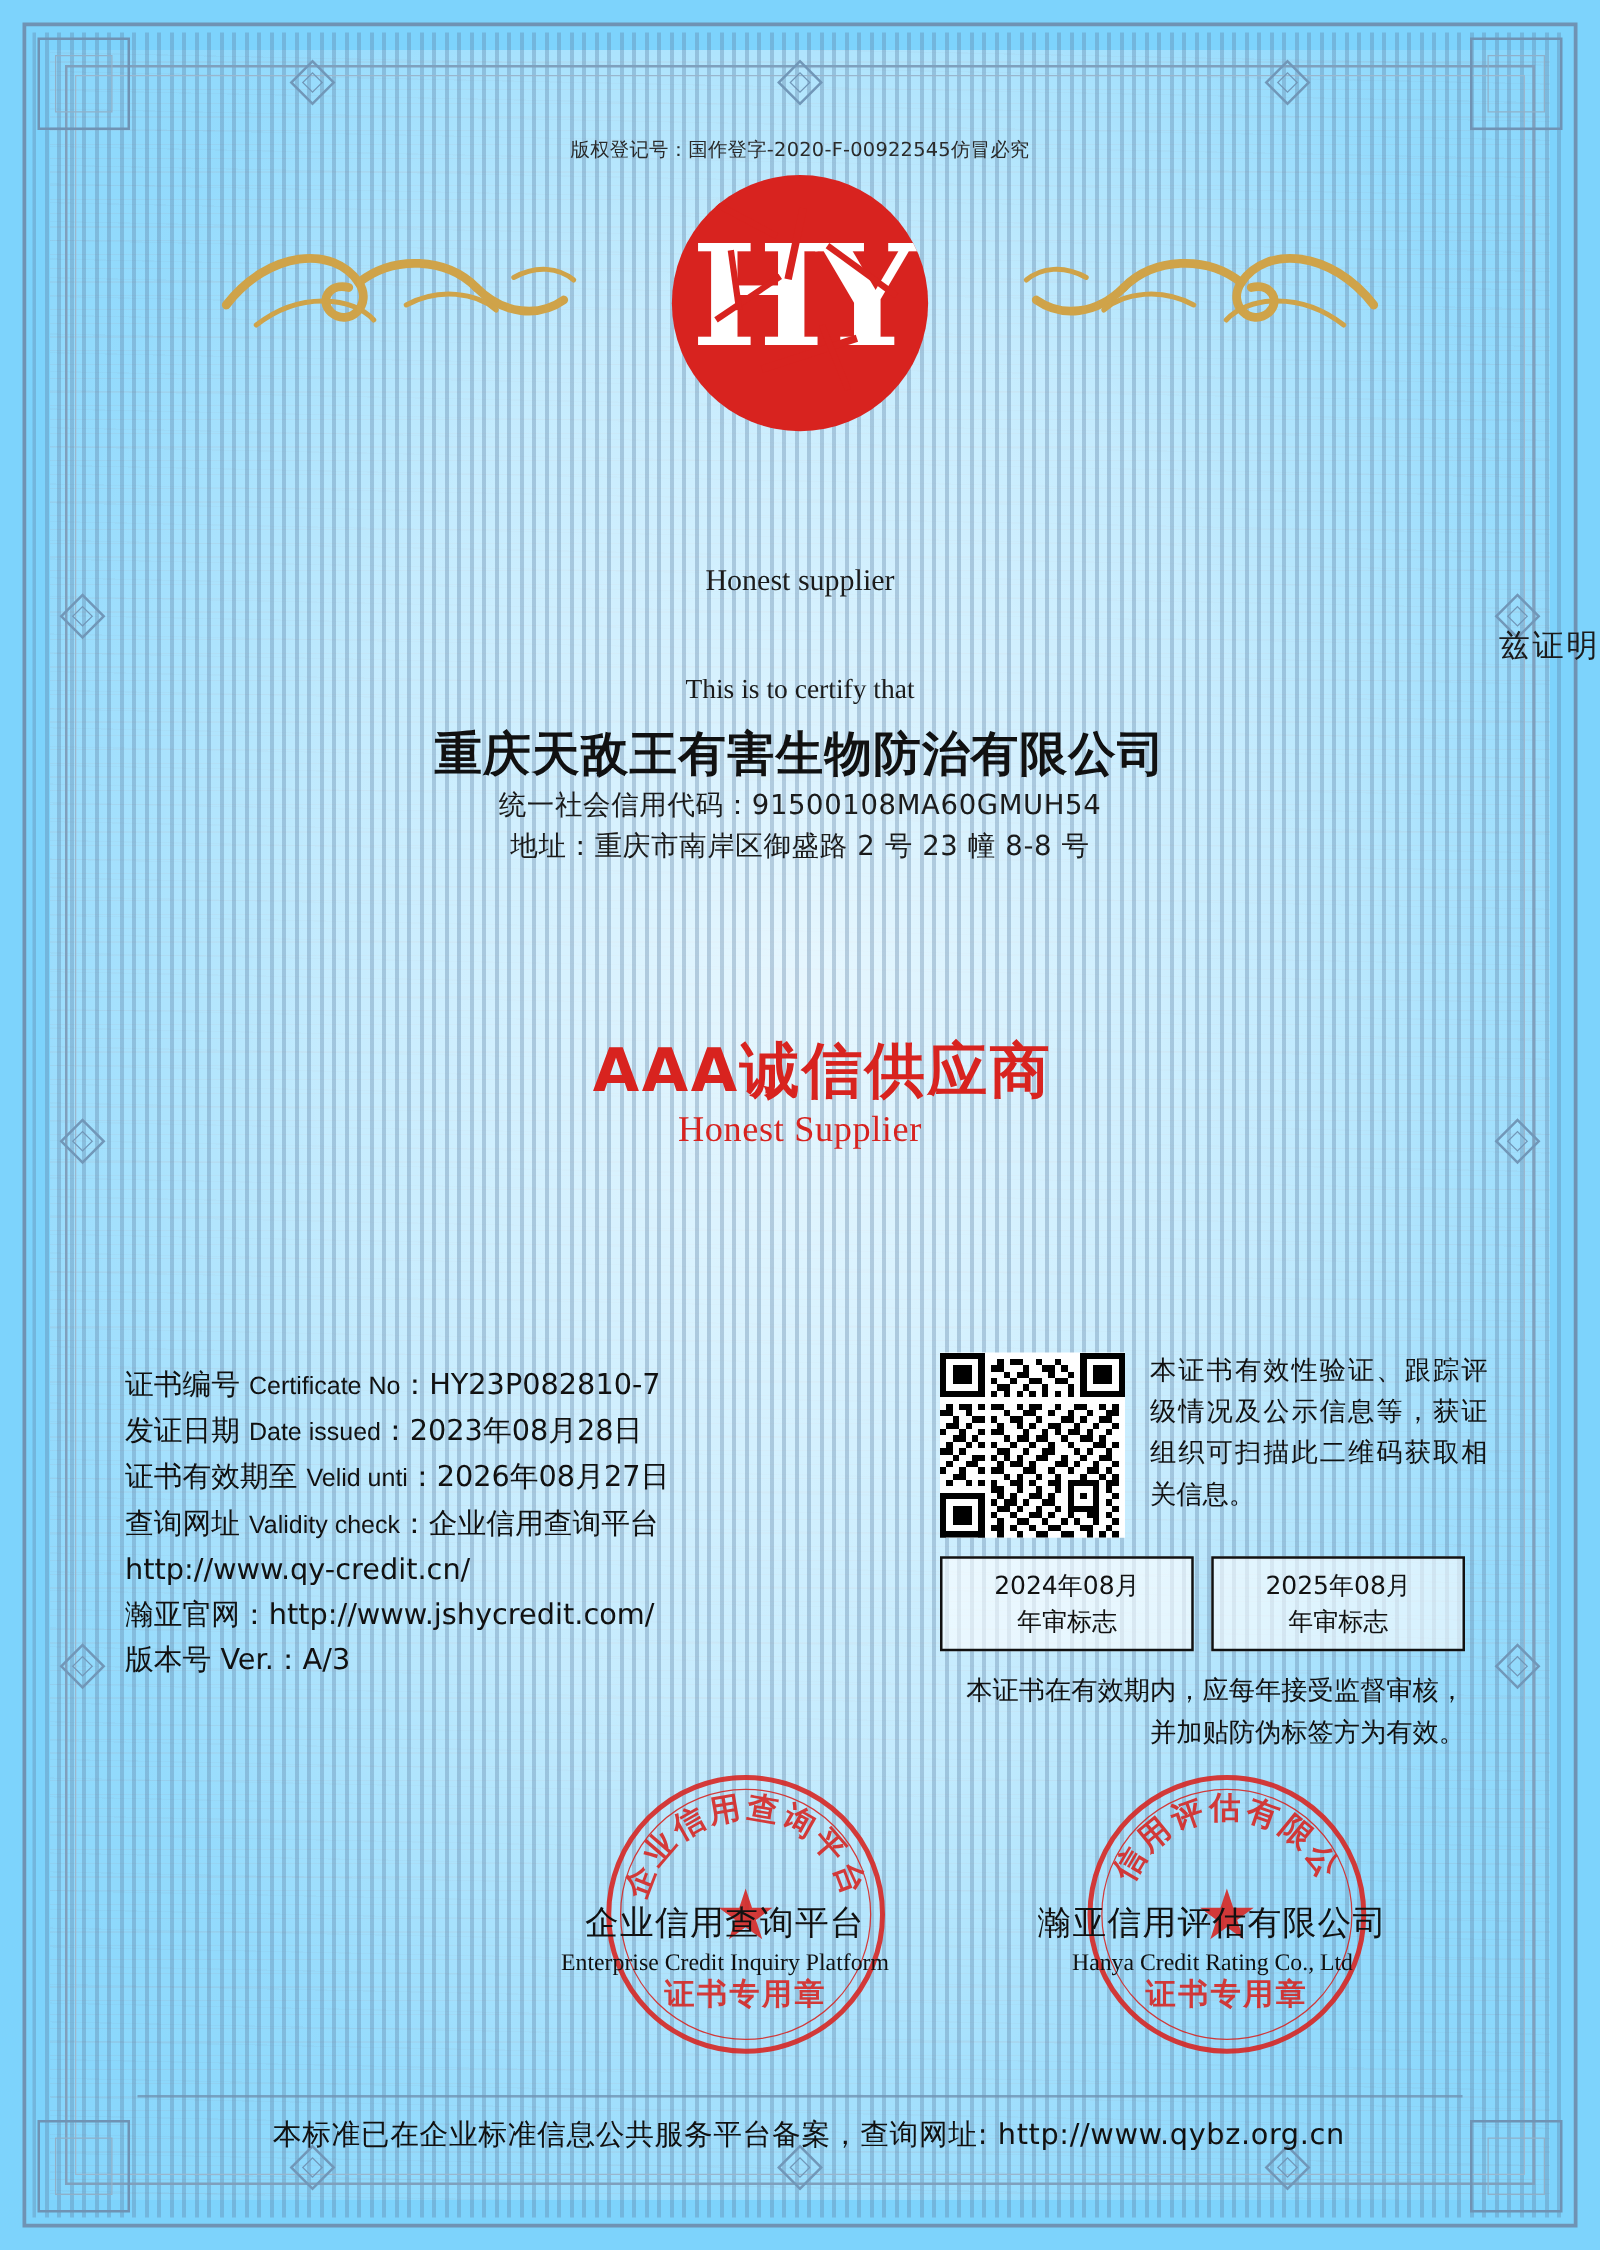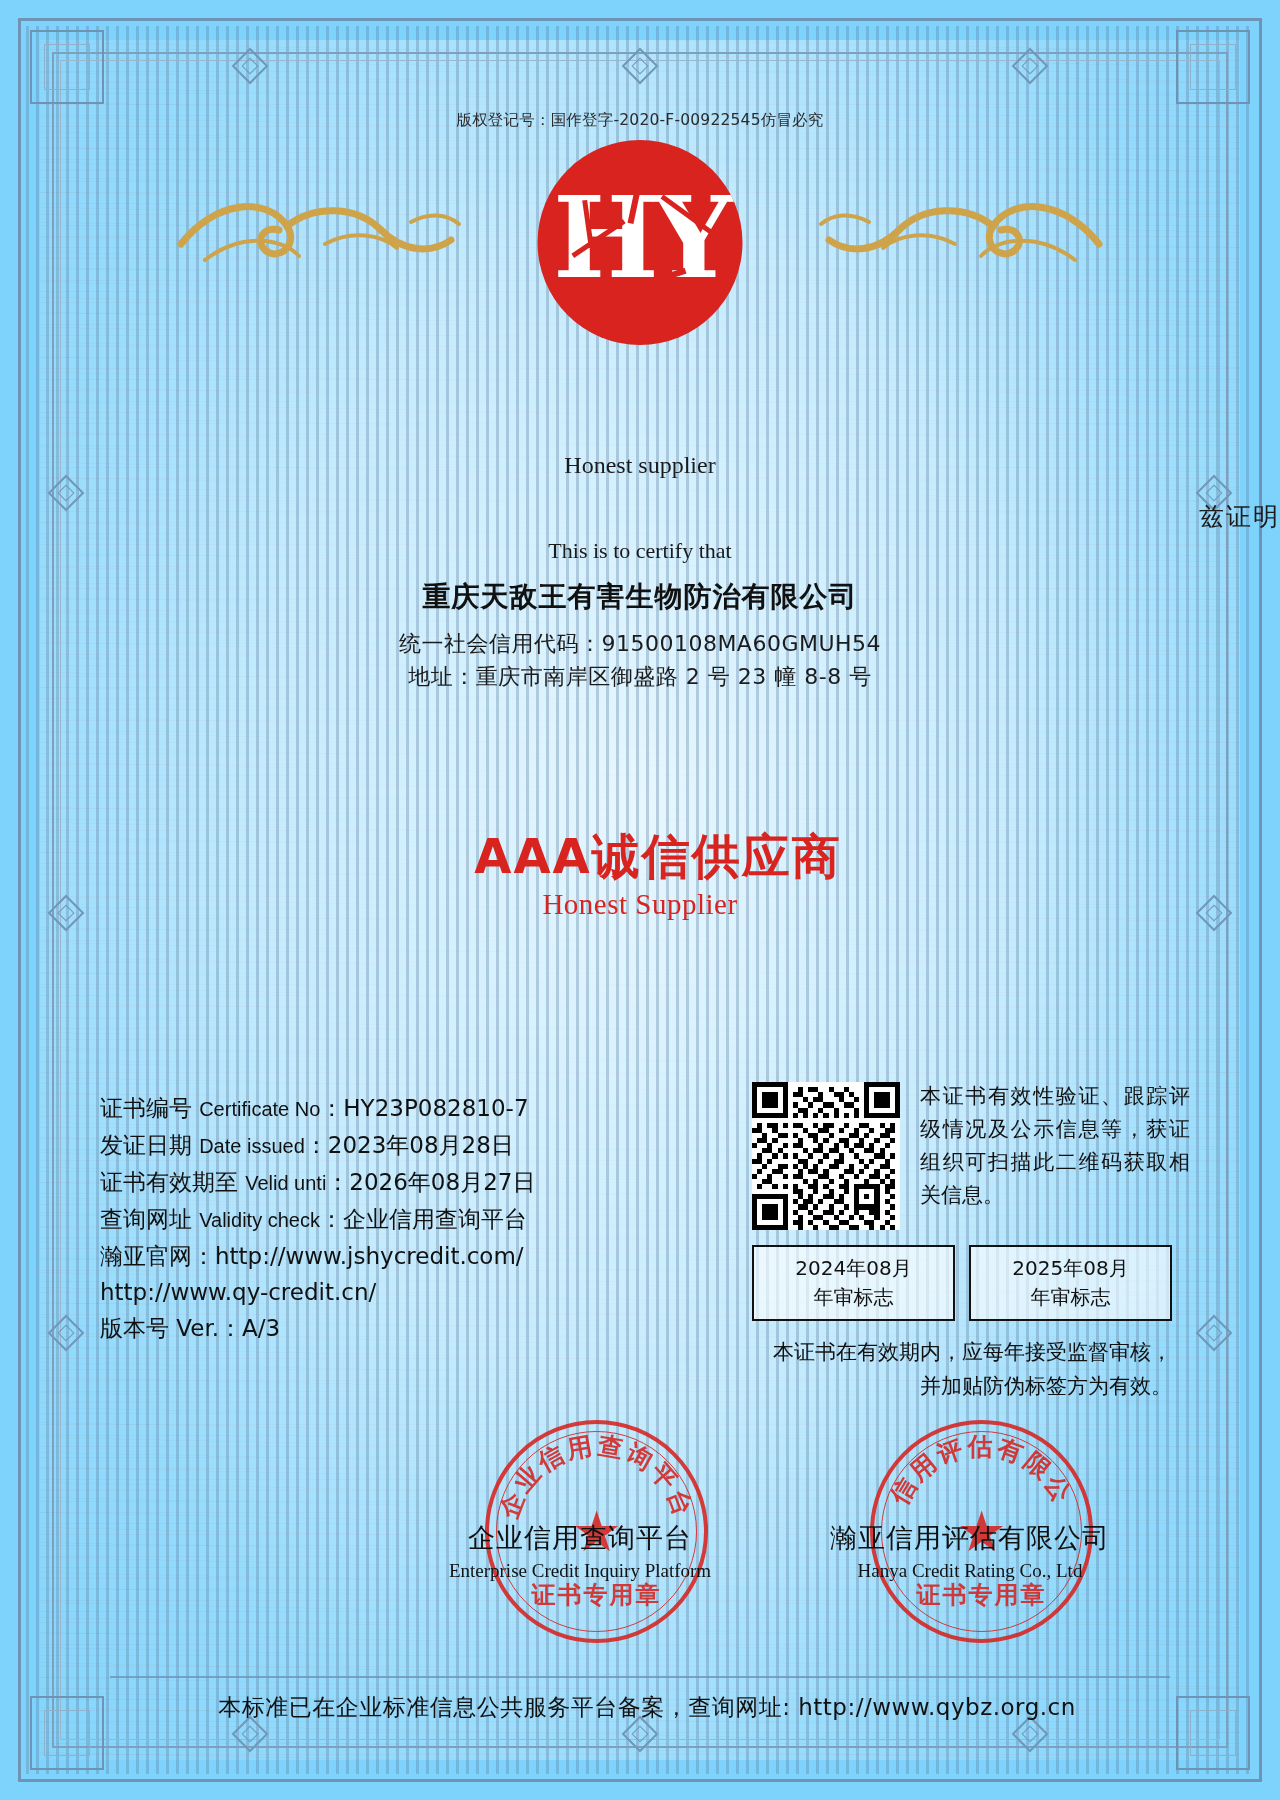--- a/index.html
+++ b/index.html
@@ -234,7 +234,7 @@
     top: 578px; left: 0; right: 0;
     text-align: center;
     font-family: "DejaVu Sans", "Liberation Sans", sans-serif;
-    font-size: 28px;
+    font-size: 38px;
     font-weight: 700;
     color: #111111;
     letter-spacing: 1px;

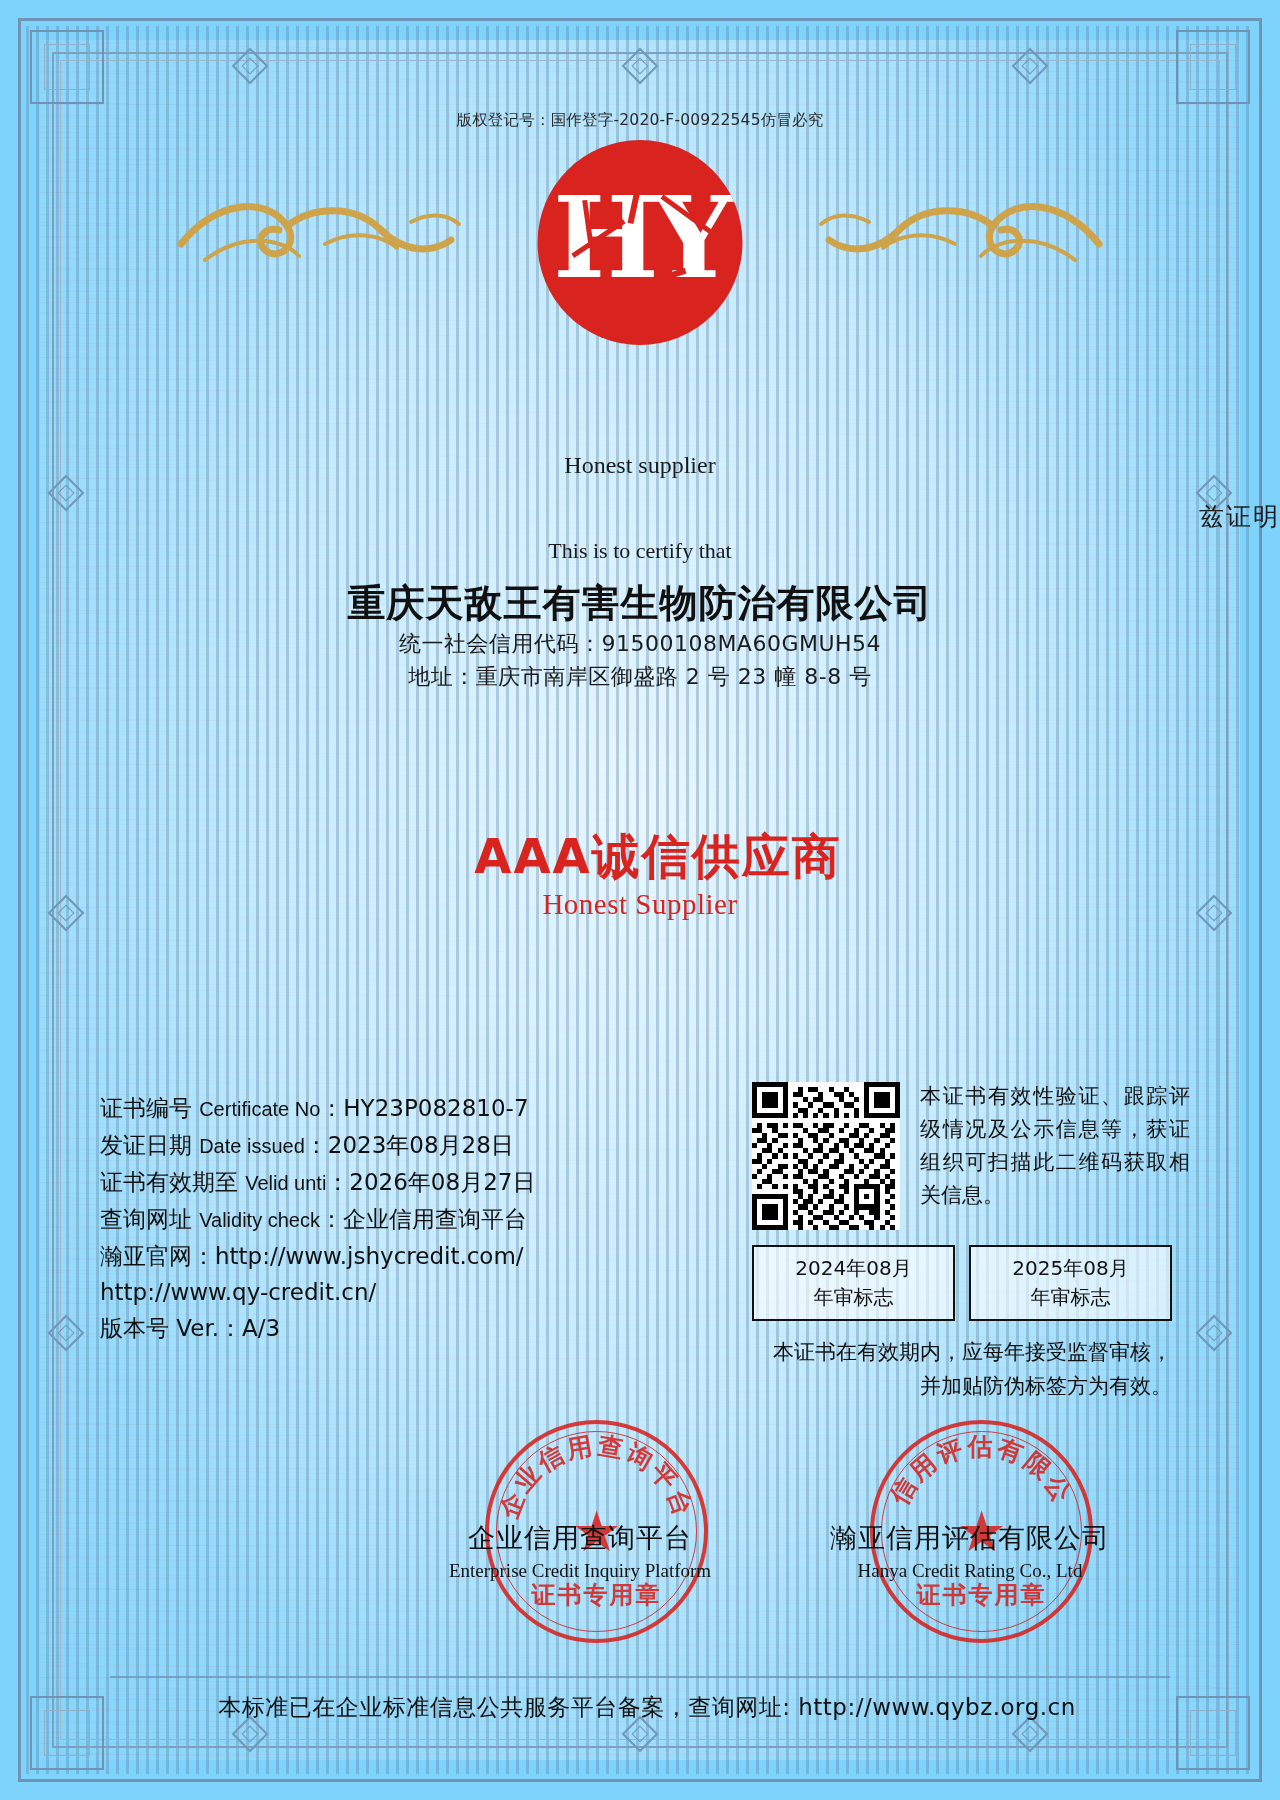--- a/index.html
+++ b/index.html
@@ -548,10 +548,10 @@
       <span class="lbl-cn">查询网址</span>
       <span class="lbl-en">Validity check</span><span class="lbl-cn">：</span><span class="val">企业信用查询平台</span>
     </div>
+    <div class="url-row">http://www.qy-credit.cn/</div>
     <div class="url-row">
       <span>瀚亚官网：</span><span>http://www.jshycredit.com/</span>
     </div>
-    <div class="url-row">http://www.qy-credit.cn/</div>
     <div class="url-row">
       <span>版本号</span>
       <span class="lbl-en">Ver.</span><span>：A/3</span>

